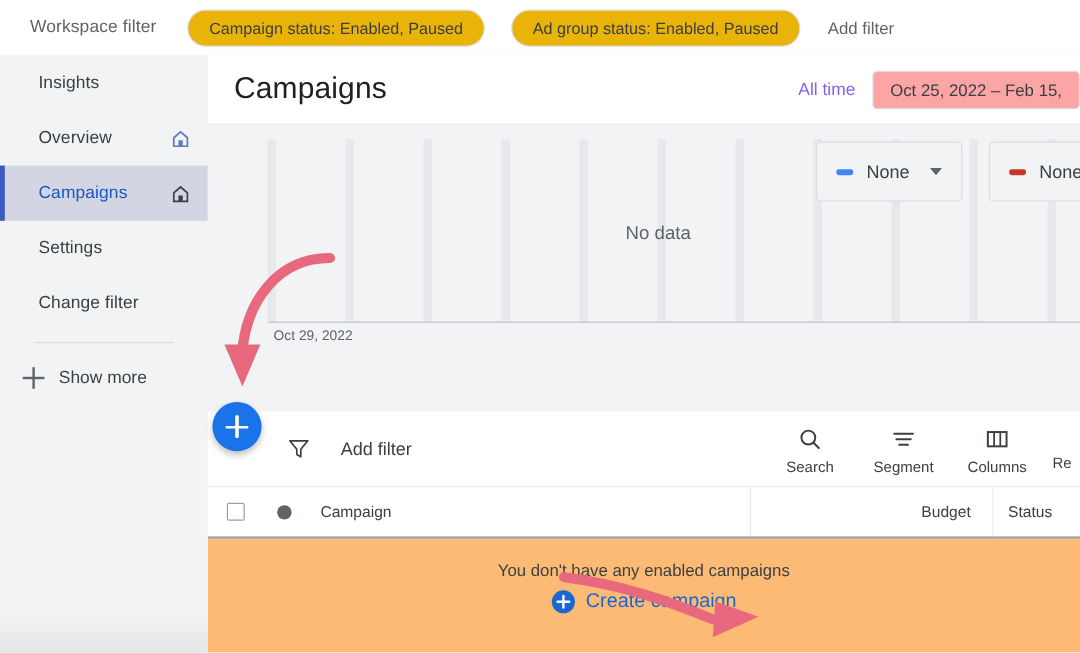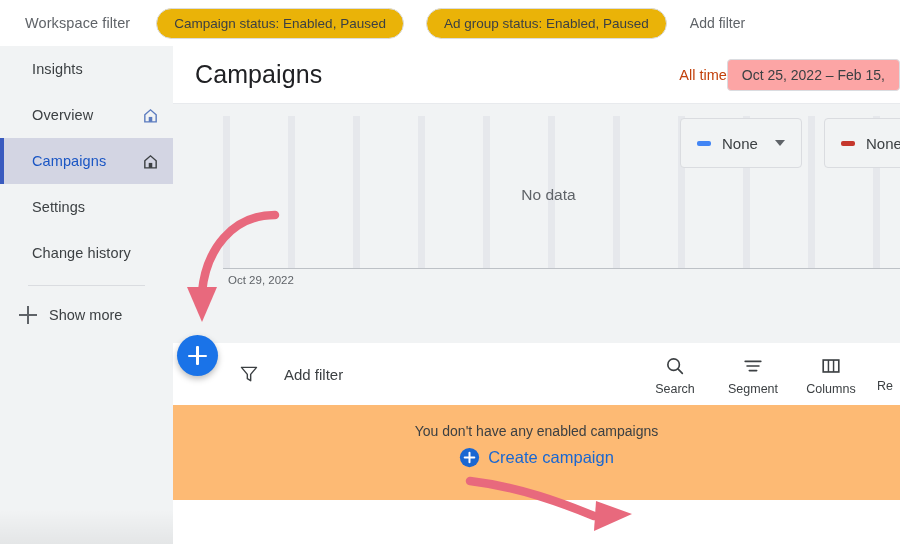--- a/index.html
+++ b/index.html
@@ -161,7 +161,8 @@
   }
   .alltime {
     font-size: 14.5px;
-    color: #c2410c;
+    color: #8b5cf6;
+    margin-right: 14px;
     white-space: nowrap;
   }
   .daterange {

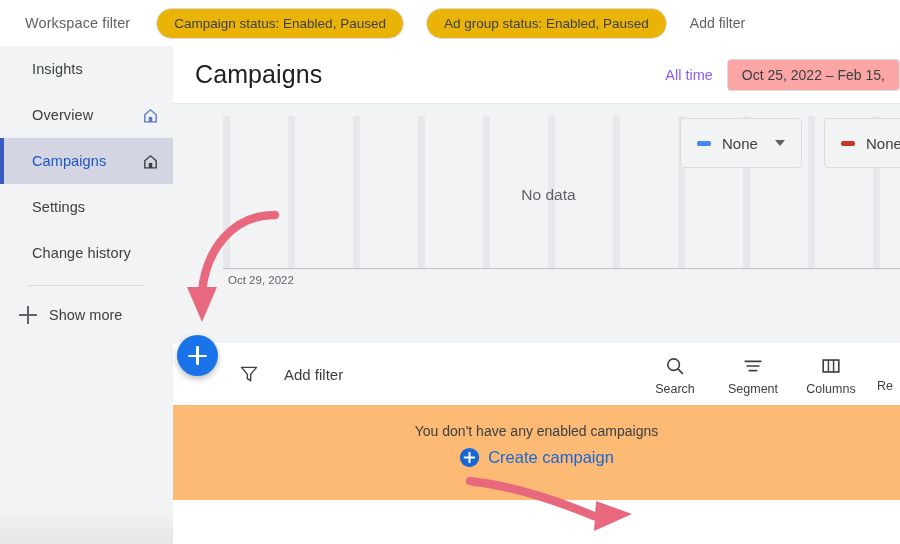--- a/index.html
+++ b/index.html
@@ -463,7 +463,7 @@
     </div>
 
     <div class="nav-item">
-      <span class="nav-label">Change history</span>
+      <span class="nav-label">Change filter</span>
     </div>
 
     <div class="nav-sep"></div>

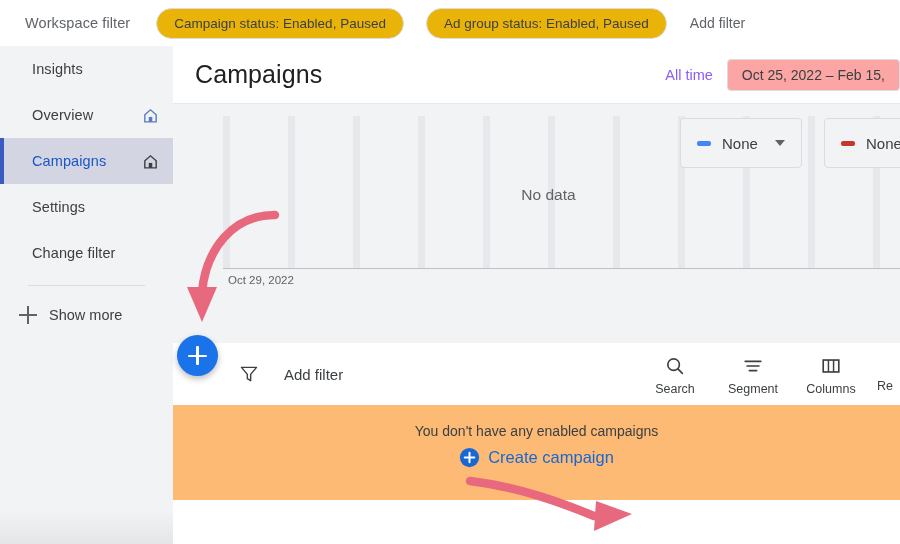--- a/index.html
+++ b/index.html
@@ -573,6 +573,17 @@
         </div>
       </div>
 
+      <div class="thead">
+        <div class="th-check">
+          <span class="chkbox"></span>
+        </div>
+        <div class="th-dot">
+          <span class="dot"></span>
+        </div>
+        <div class="th-campaign">Campaign</div>
+        <div class="th-budget">Budget</div>
+        <div class="th-status">Status</div>
+      </div>
 
       <div class="empty-state">
         <div class="empty-msg">You don't have any enabled campaigns</div>

